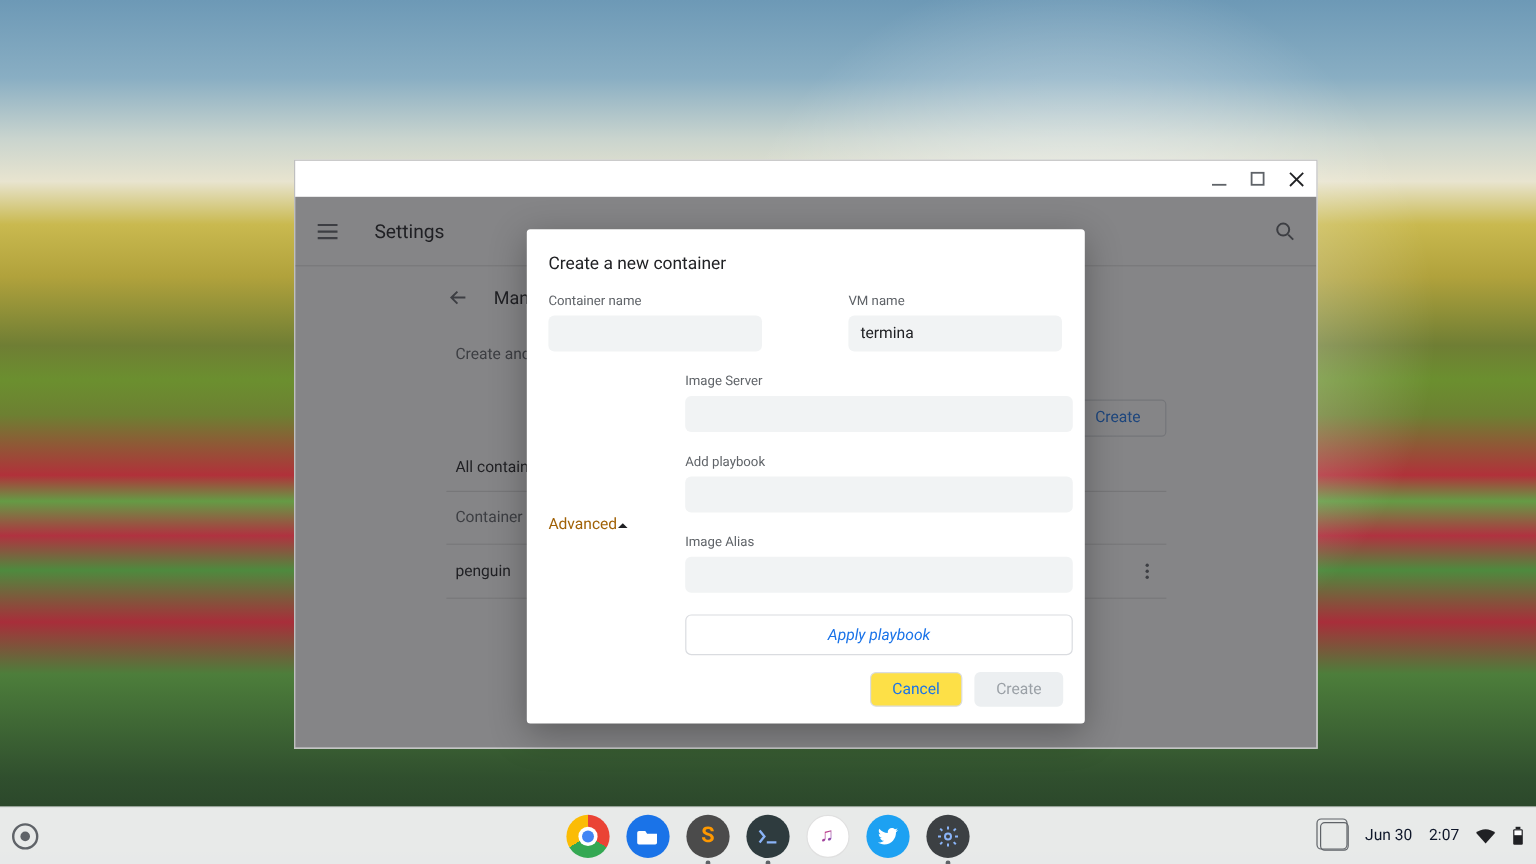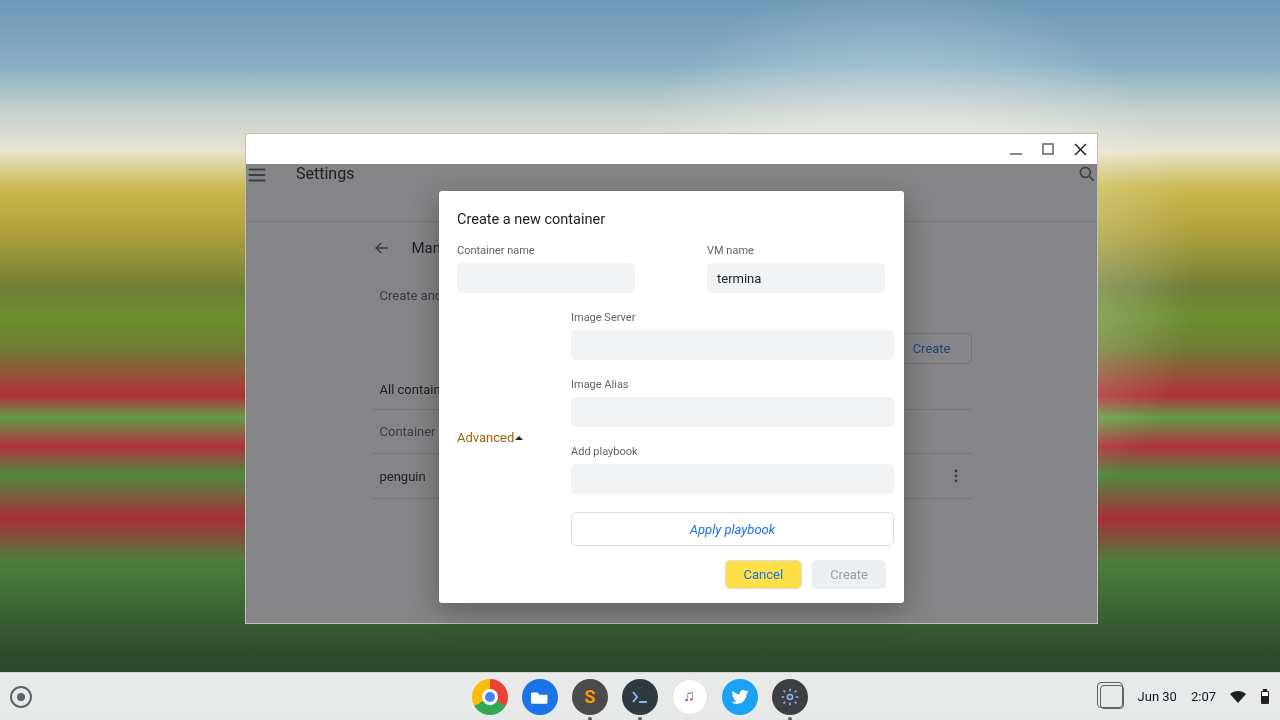--- a/index.html
+++ b/index.html
@@ -42,7 +42,7 @@
     background: #fff;
   }
   .settings-header {
-    height: 58px; display:flex; padding: 0 0;
+    height: 58px; display:flex; align-items:center; padding: 0 16px;
     border-bottom: 1px solid #e0e0e0;
   }
   .menu-icon { width: 22px; height: 22px; margin-right: 28px; }

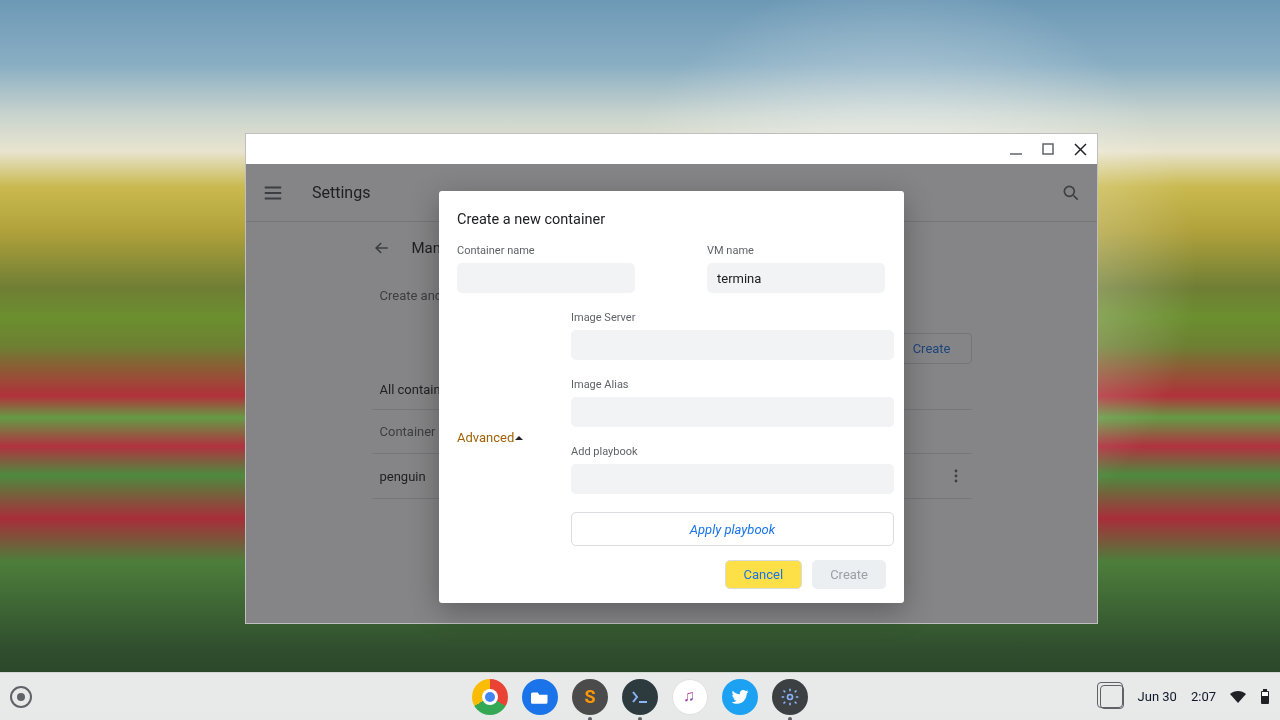--- a/index.html
+++ b/index.html
@@ -287,11 +287,11 @@
           <input class="text-input" value="" style="">
         </div>
         <div class="field-block">
+          <label class="field-label">Add playbook</label>
+          <input class="text-input" value="" style="">
+        </div>
+        <div class="field-block">
           <label class="field-label">Image Alias</label>
-          <input class="text-input" value="" style="">
-        </div>
-        <div class="field-block">
-          <label class="field-label">Add playbook</label>
           <input class="text-input" value="" style="">
         </div>
         <button class="apply-playbook">Apply playbook</button>

